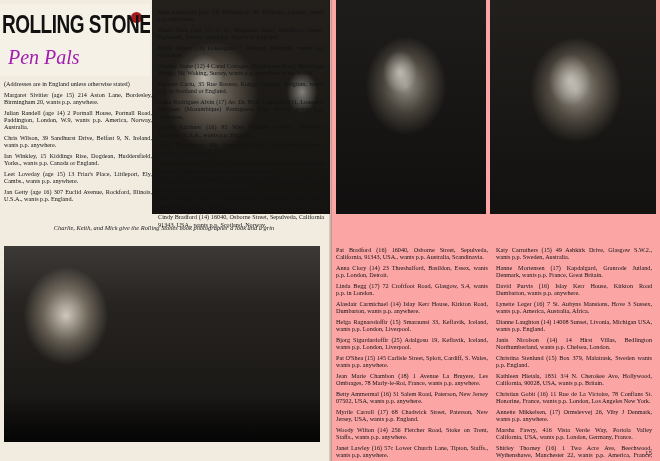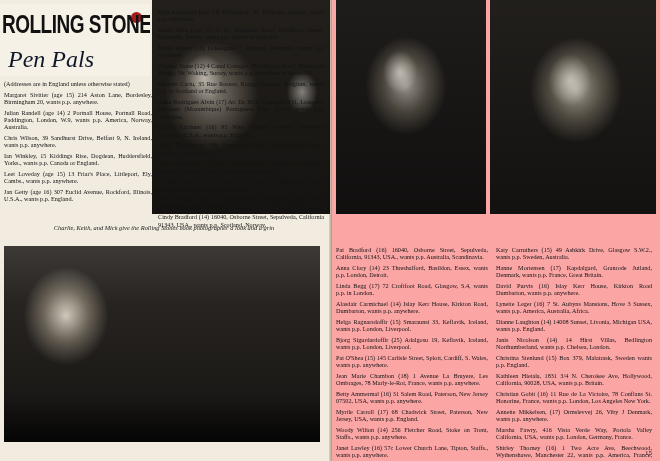--- a/index.html
+++ b/index.html
@@ -37,8 +37,8 @@
   .mast-sub{
     font-family:"Liberation Serif", serif;
     font-style:italic;
-    font-size:24px;
-    color:#0f172a;
+    font-size:20px;
+    color:#a21caf;
     margin:14px 0 0 8px;
     white-space:nowrap;
   }

